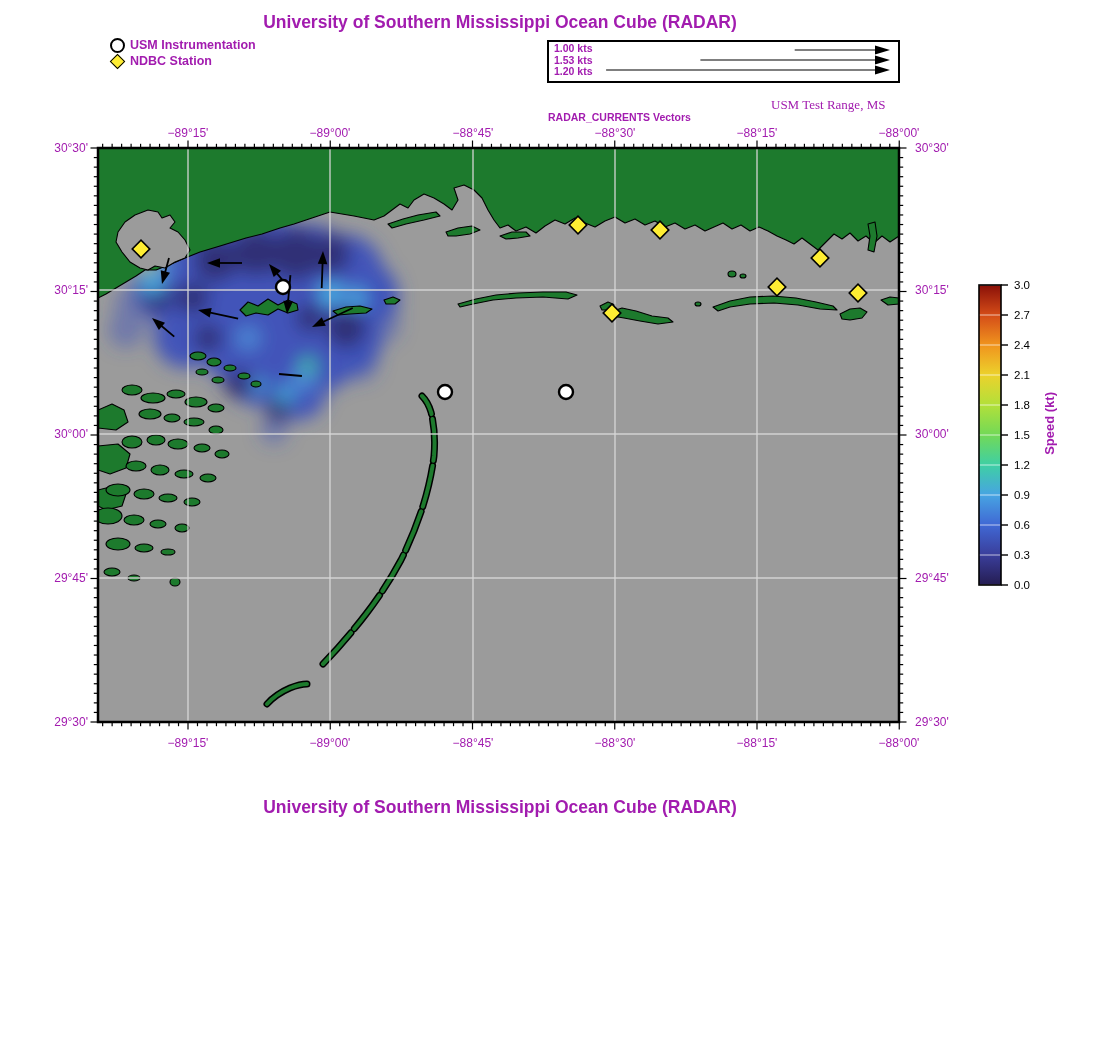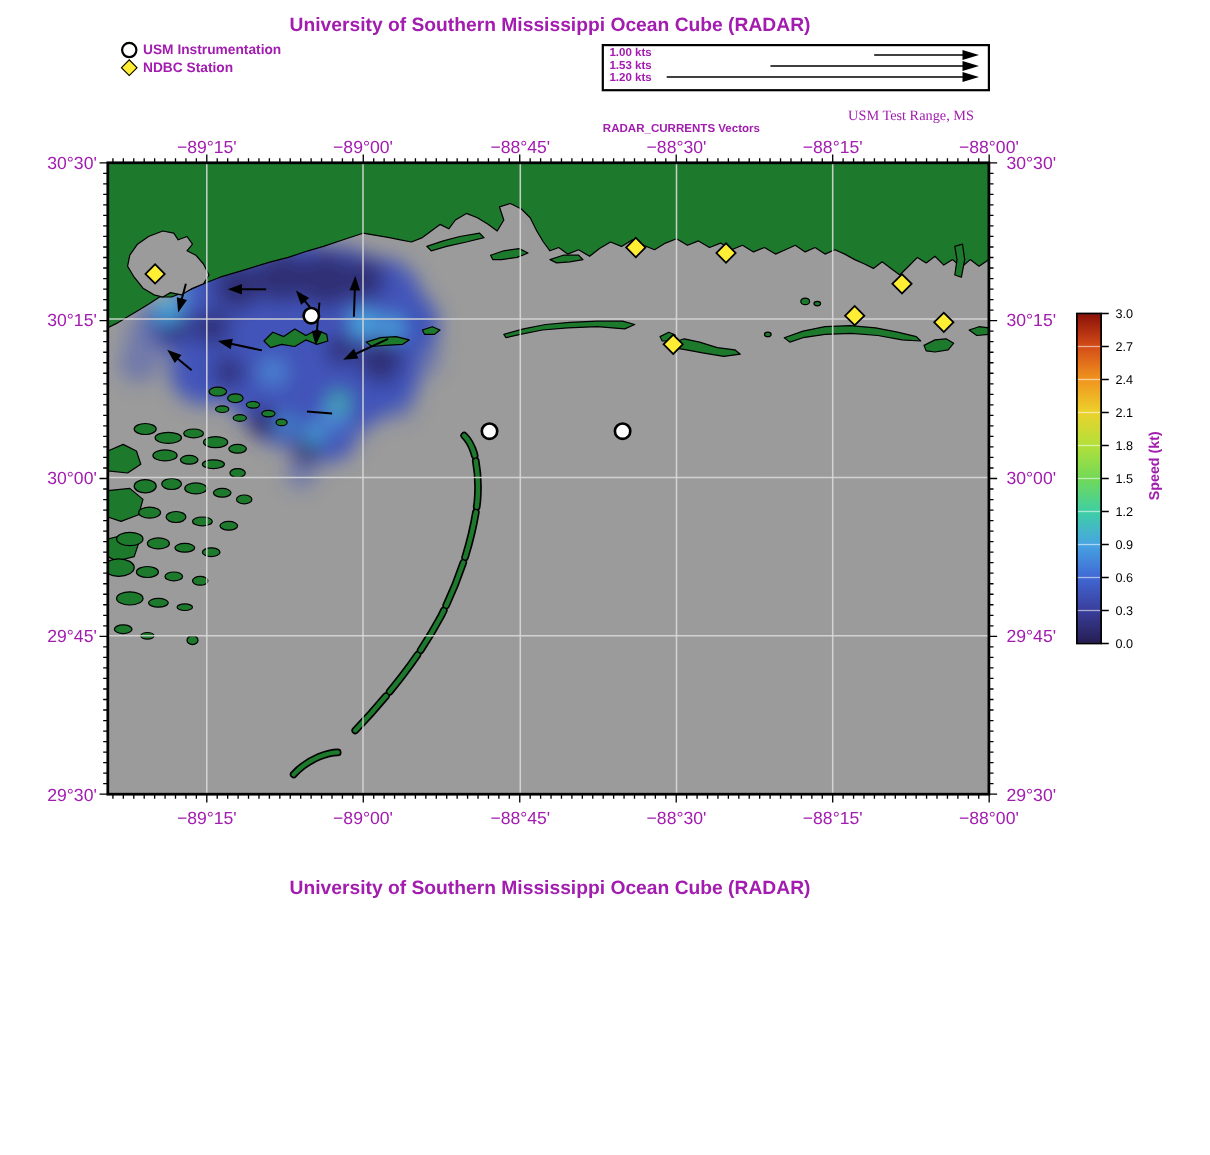--- a/index.html
+++ b/index.html
@@ -22,7 +22,7 @@
   .scale-rows{position:absolute;left:5px;top:1px;text-align:right;}
   .scale-row{font-size:10.5px;font-weight:bold;line-height:11.5px;white-space:nowrap;}
   .scale-caption{left:548px;top:83px;font-size:10.5px;font-weight:bold;margin-top:28px;}
-  .axis-label{position:absolute;font-size:16px;white-space:nowrap;}
+  .axis-label{position:absolute;font-size:12px;white-space:nowrap;}
   .lon-label{width:70px;text-align:center;}
   .lat-label-l{width:56px;text-align:right;}
   .lat-label-r{text-align:left;}

